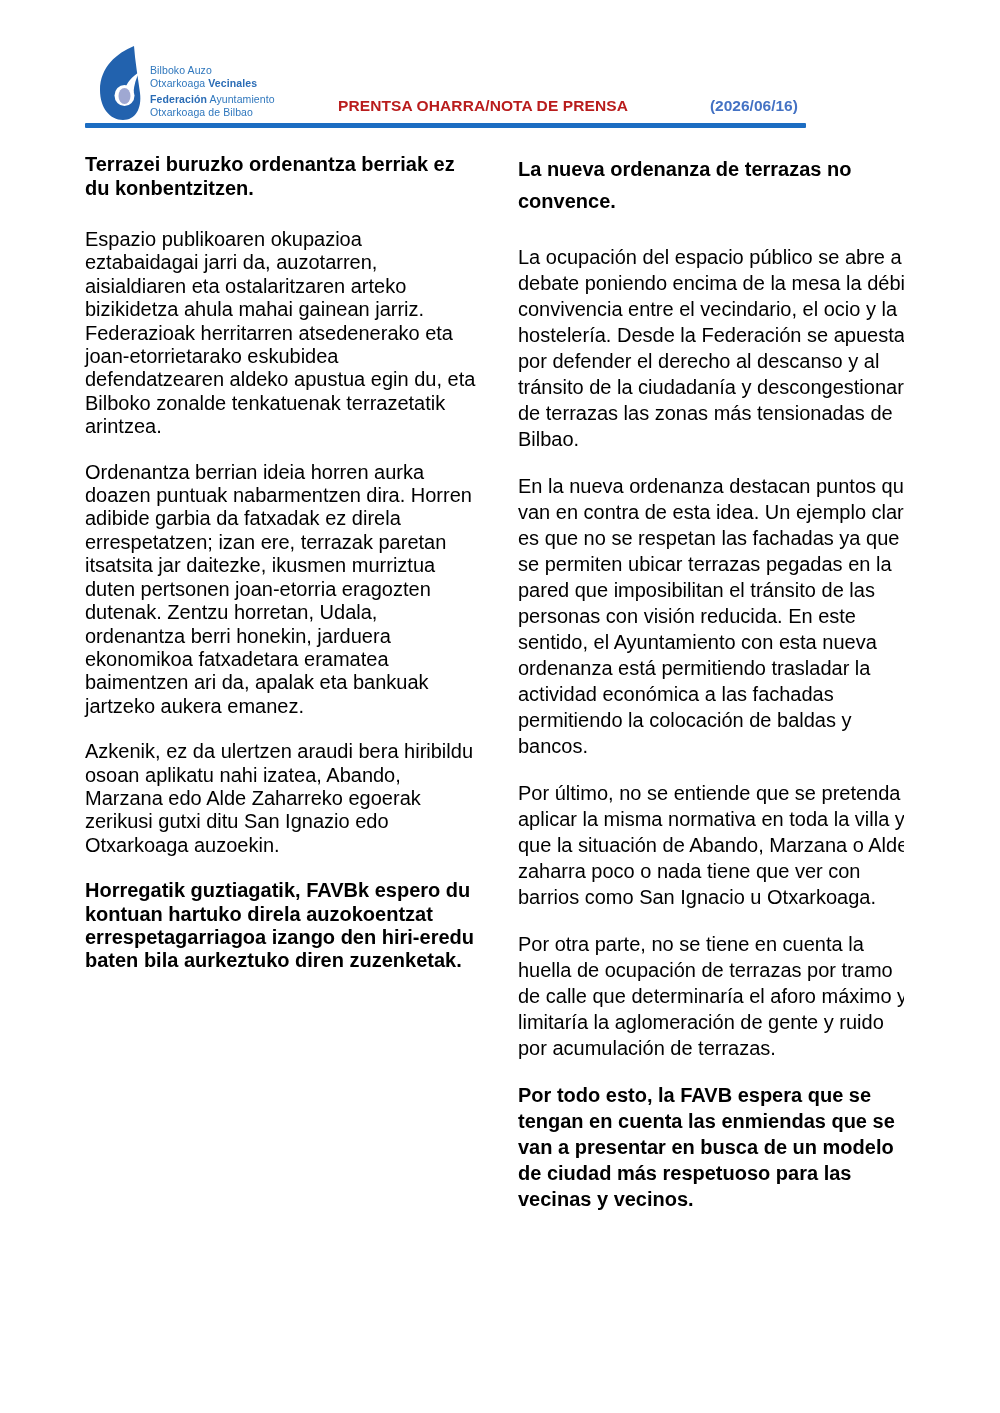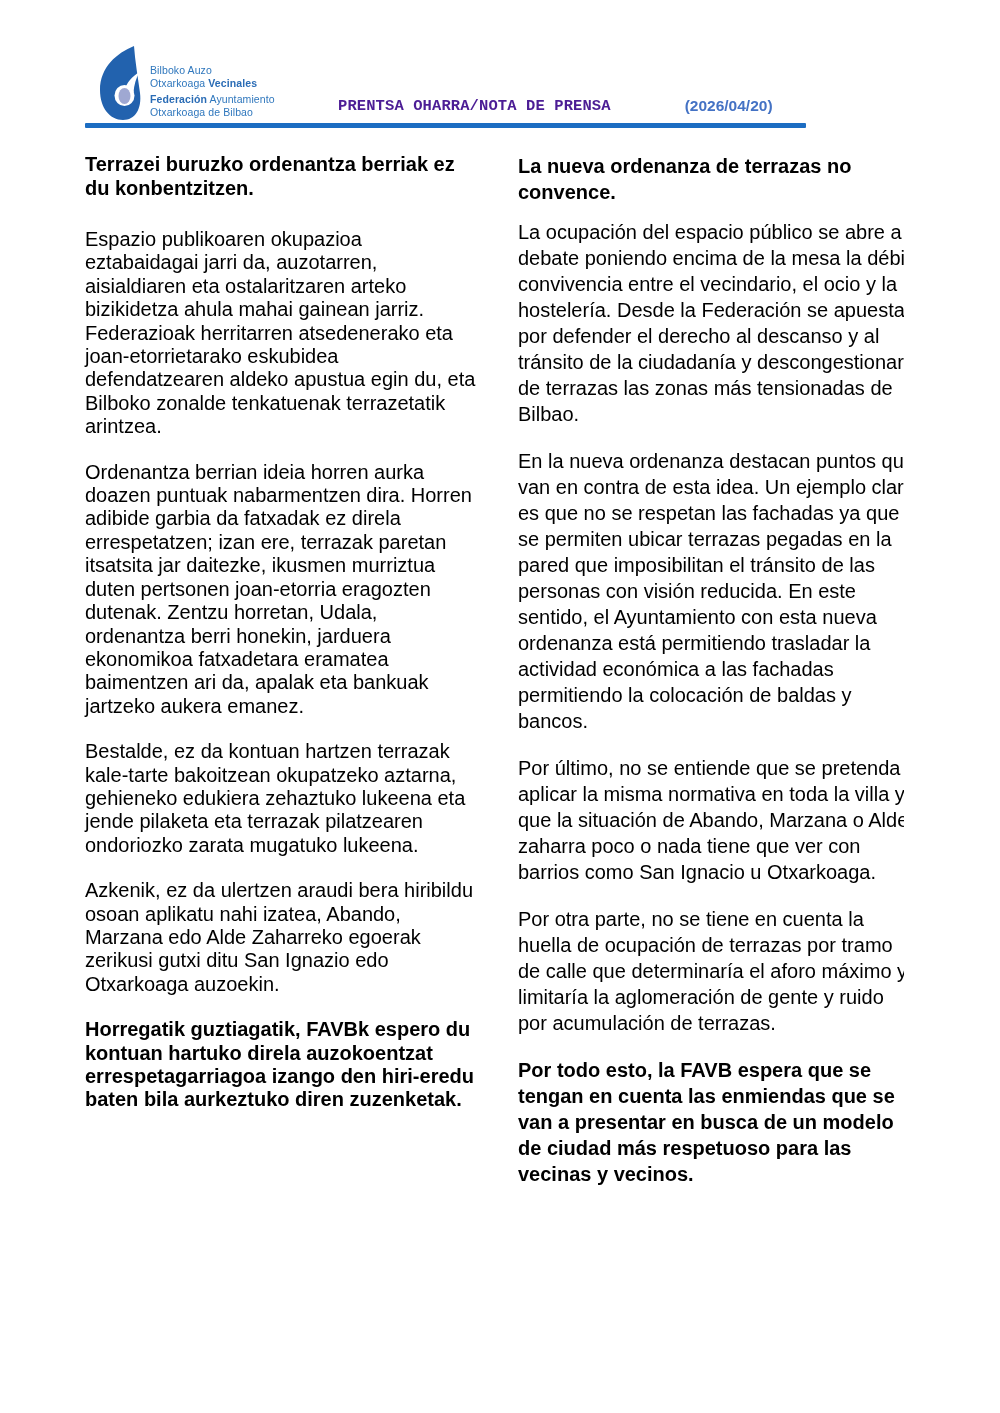--- a/index.html
+++ b/index.html
@@ -27,9 +27,9 @@
   .logo-group-eu { margin-bottom:4px; }
   .logo-text b { font-weight:bold; color:#2a6cb5; }
   .masthead-title {
-    margin:0 0 6px 58px;
+    margin:0 8px 6px 58px;
     font-size:15.5px; font-weight:bold;
-    color:#4c1d95; white-space:nowrap; letter-spacing:0.1px;font-family:Liberation Mono, monospace;
+    color:#b91c1c; white-space:nowrap; letter-spacing:0.1px;
   }
   .masthead-date {
     margin:0 0 6px 74px;

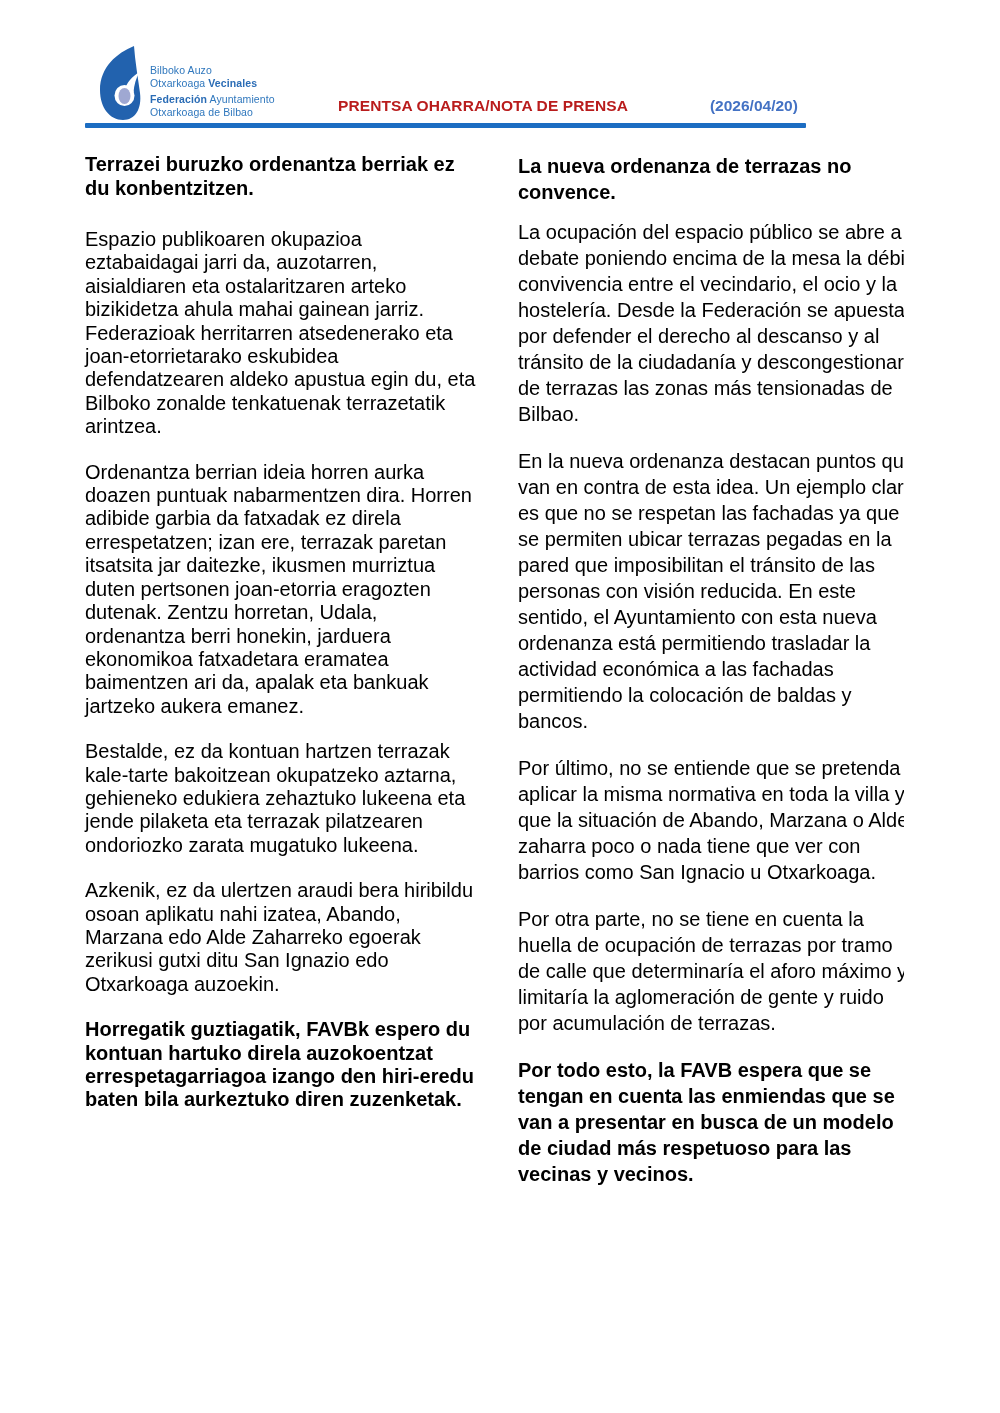--- a/index.html
+++ b/index.html
@@ -74,7 +74,7 @@
     </div>
 
     <div class="masthead-title">PRENTSA OHARRA/NOTA DE PRENSA</div>
-    <div class="masthead-date">(2026/04/20)</div>
+    <div class="masthead-date">(2026/06/16)</div>
   </header>
 
   <div class="rule"></div>

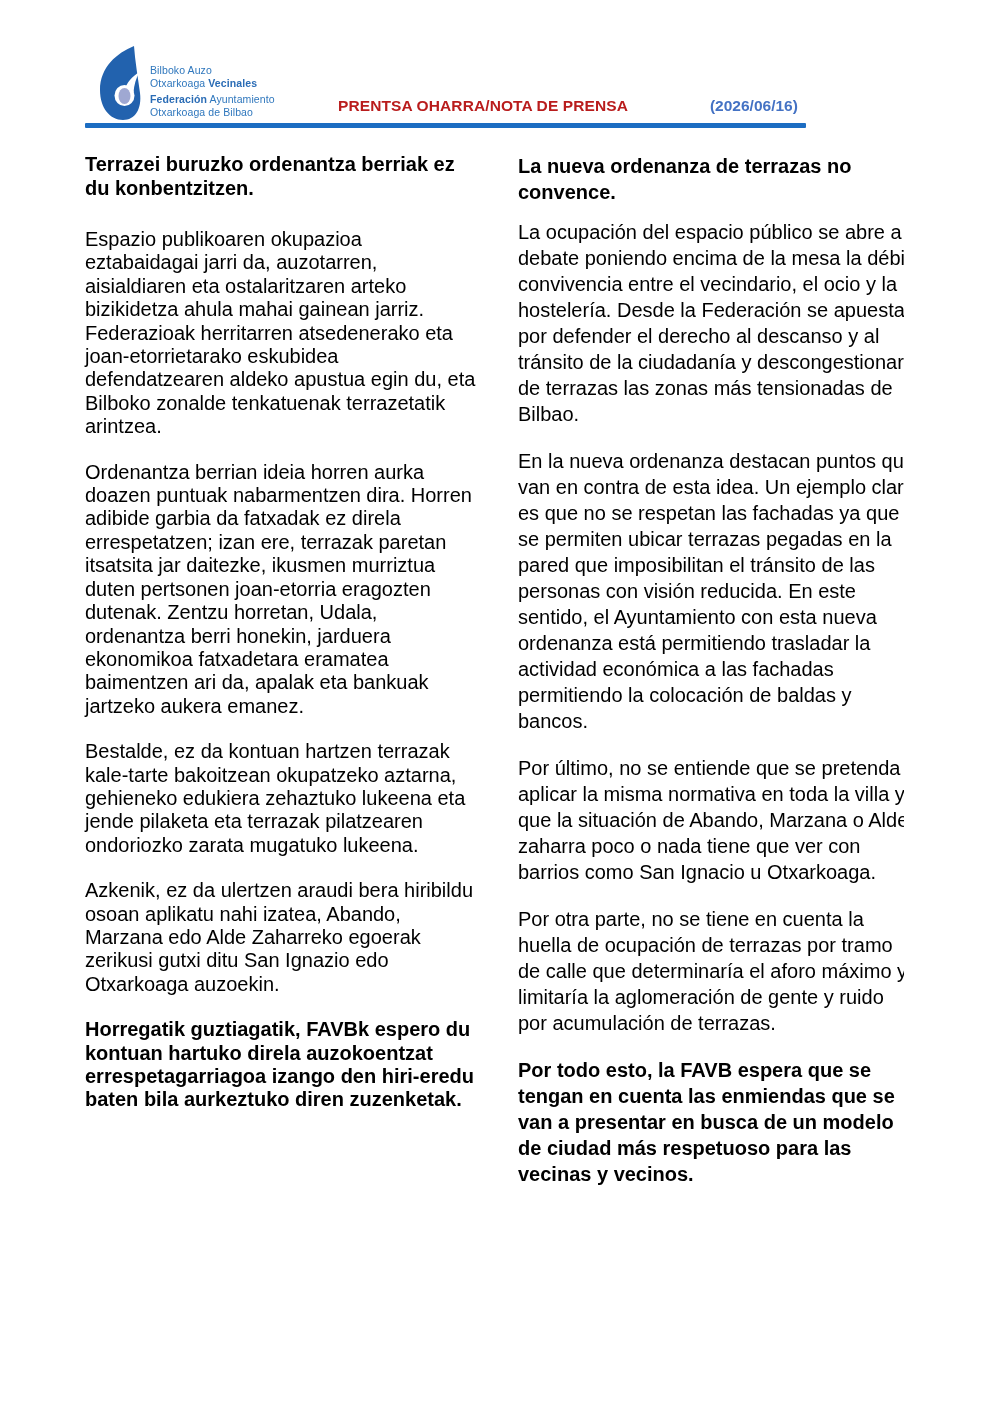--- a/index.html
+++ b/index.html
@@ -44,7 +44,7 @@
   .col-eu { width:392px; flex:none; line-height:23.4px; }
   .col-es { width:400px; flex:none; line-height:26px; }
   .col-eu h2 { line-height:23.5px; margin-bottom:28px; }
-  .col-es h2 { line-height:26px; margin-bottom:14px; }
+  .col-es h2 { line-height:32px; margin-bottom:27px; }
   .col-eu p { margin:3px 0 22px 0; }
   .col-es p { margin:10px 0 21px 0; }
   .col p.closing { font-weight:bold; margin-bottom:0; }

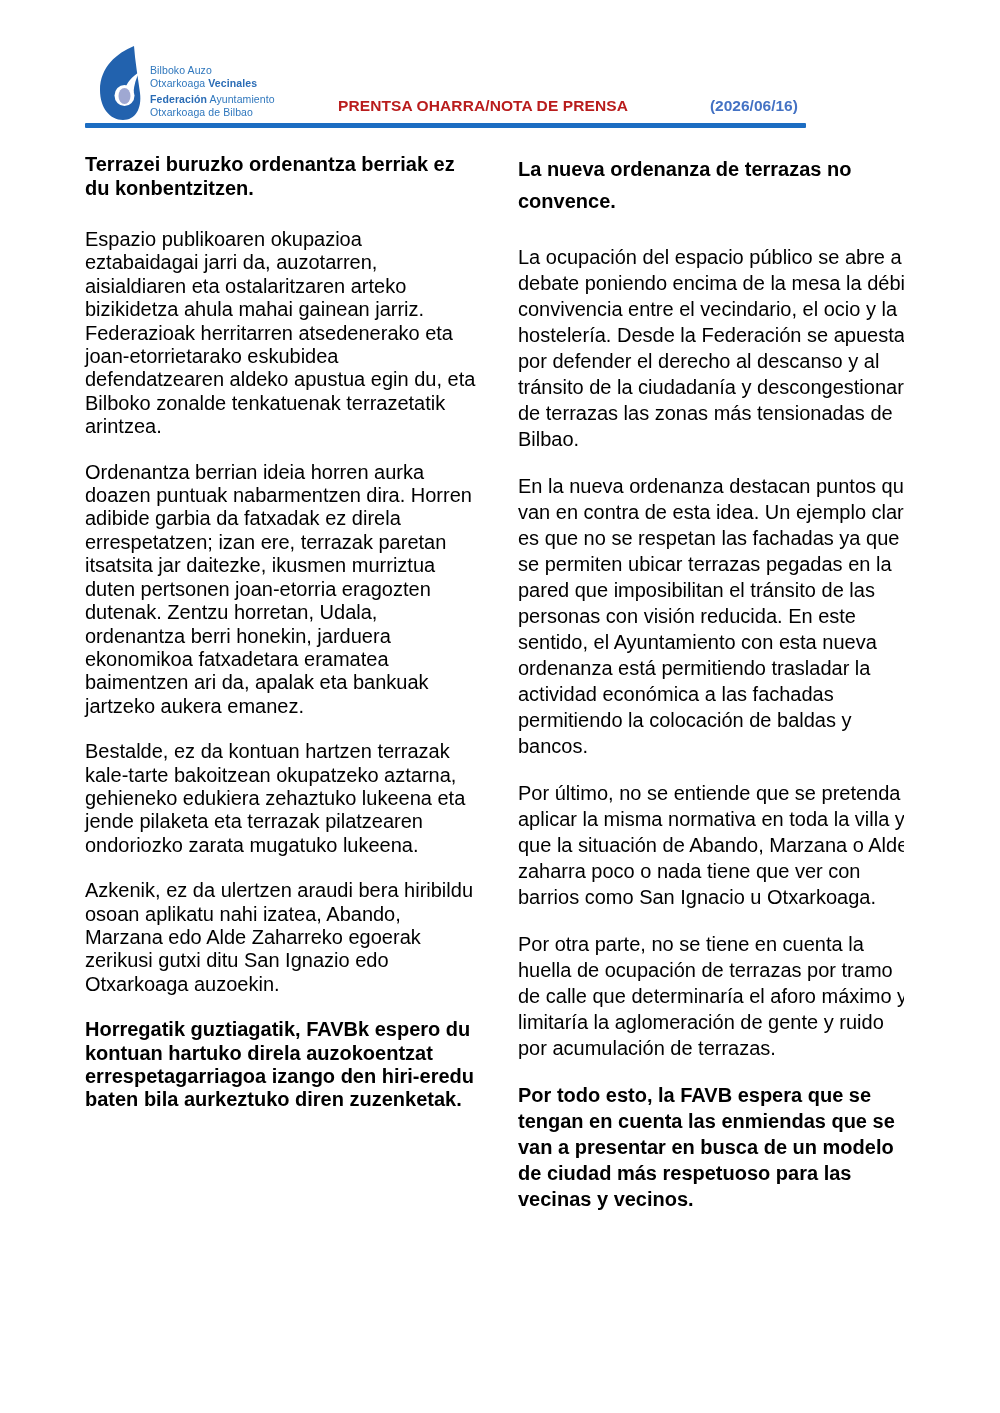--- a/index.html
+++ b/index.html
@@ -85,7 +85,6 @@
       <h2>Terrazei buruzko ordenantza berriak ez du konbentzitzen.</h2>
       <p>Espazio publikoaren okupazioa eztabaidagai jarri da, auzotarren, aisialdiaren eta ostalaritzaren arteko bizikidetza ahula mahai gainean jarriz. Federazioak herritarren atsedenerako eta joan-etorrietarako eskubidea defendatzearen aldeko apustua egin du, eta Bilboko zonalde tenkatuenak terrazetatik arintzea.</p>
       <p>Ordenantza berrian ideia horren aurka doazen puntuak nabarmentzen dira. Horren adibide garbia da fatxadak ez direla errespetatzen; izan ere, terrazak paretan itsatsita jar daitezke, ikusmen murriztua duten pertsonen joan-etorria eragozten dutenak. Zentzu horretan, Udala, ordenantza berri honekin, jarduera ekonomikoa fatxadetara eramatea baimentzen ari da, apalak eta bankuak jartzeko aukera emanez.</p>
-      <p>Bestalde, ez da kontuan hartzen terrazak kale-tarte bakoitzean okupatzeko aztarna, gehieneko edukiera zehaztuko lukeena eta jende pilaketa eta terrazak pilatzearen ondoriozko zarata mugatuko lukeena.</p>
       <p>Azkenik, ez da ulertzen araudi bera hiribildu osoan aplikatu nahi izatea, Abando, Marzana edo Alde Zaharreko egoerak zerikusi gutxi ditu San Ignazio edo Otxarkoaga auzoekin.</p>
       <p class="closing">Horregatik guztiagatik, FAVBk espero du kontuan hartuko direla auzokoentzat errespetagarriagoa izango den hiri-eredu baten bila aurkeztuko diren zuzenketak.</p>
     </section>

